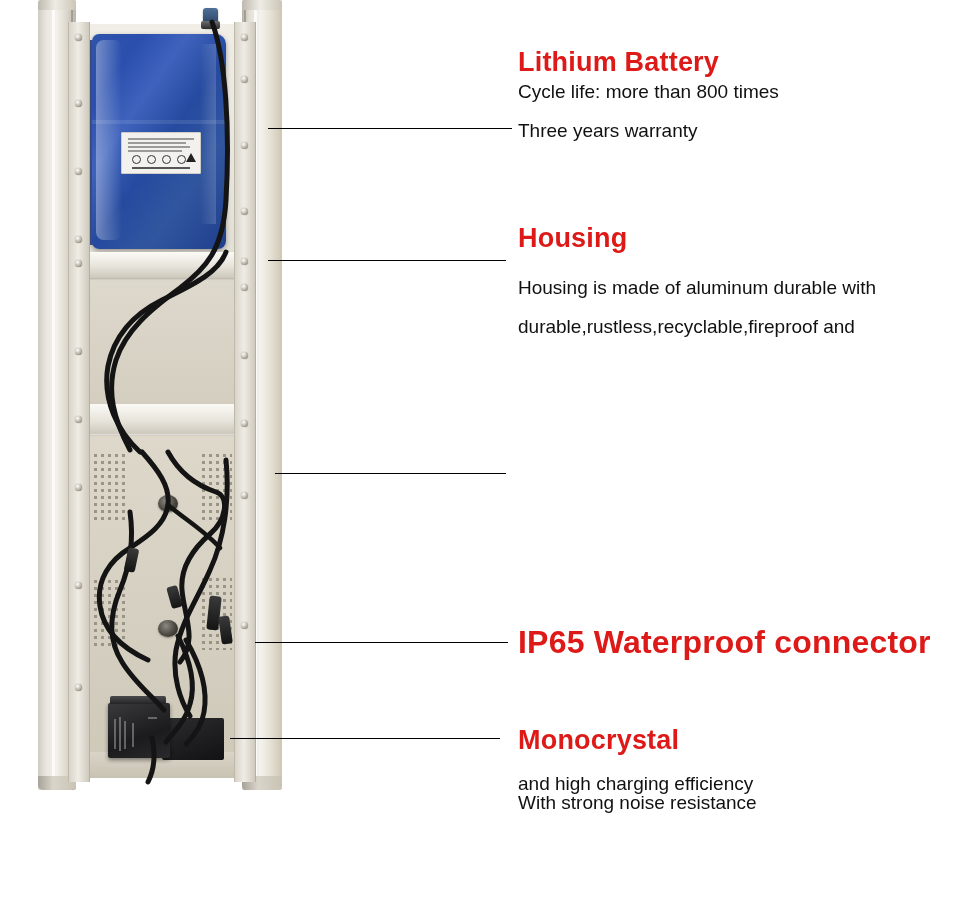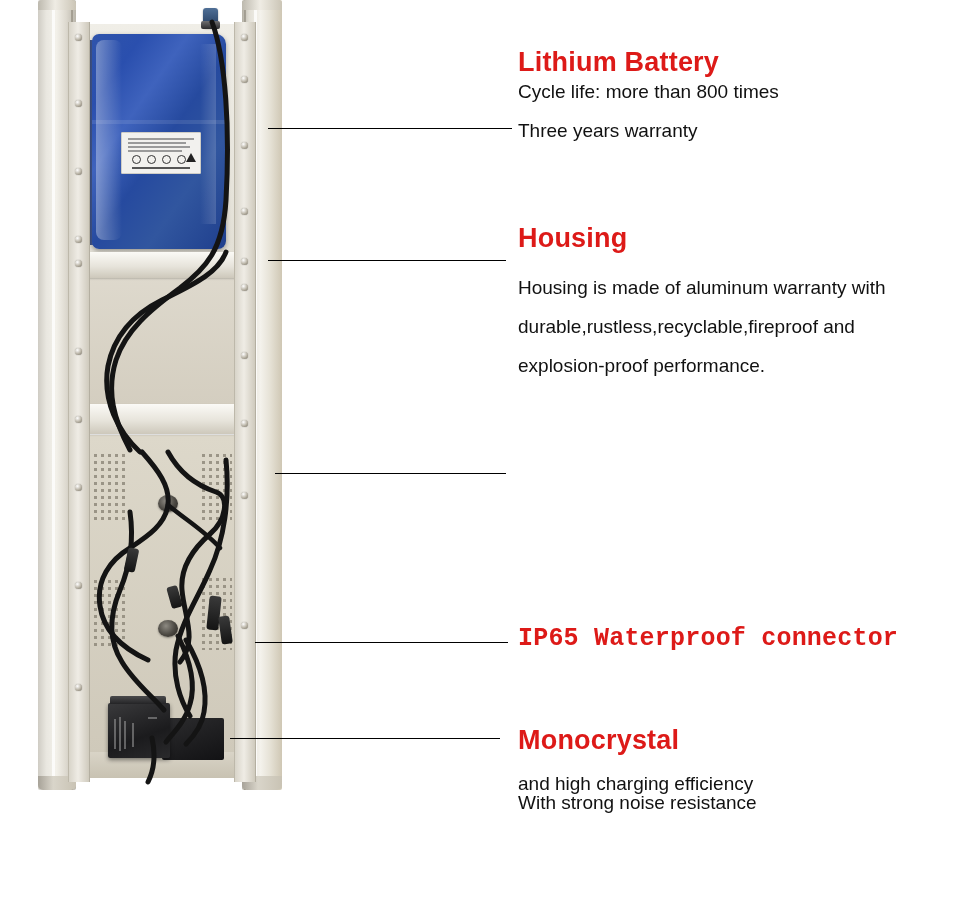--- a/index.html
+++ b/index.html
@@ -255,7 +255,7 @@
   <div class="ann" style="top:224px;">
     <h2>Housing</h2>
     <div class="lines" style="margin-top:26px;">
-      <p>Housing is made of aluminum warranty with</p>
+      <p>Housing is made of aluminum durable with</p>
       <p>durable,rustless,recyclable,fireproof and</p>
       <p style="margin-bottom:0;">explosion-proof performance.</p>
     </div>

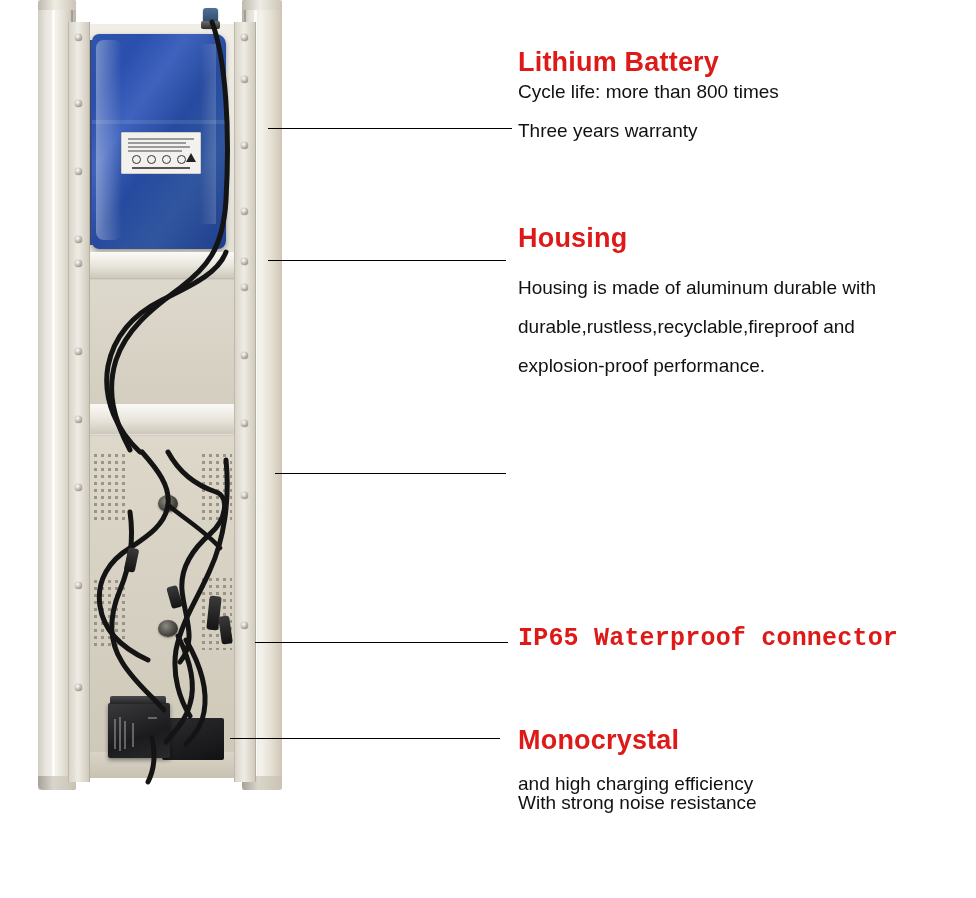--- a/index.html
+++ b/index.html
@@ -257,7 +257,6 @@
     <div class="lines" style="margin-top:26px;">
       <p>Housing is made of aluminum durable with</p>
       <p>durable,rustless,recyclable,fireproof and</p>
-      <p style="margin-bottom:0;">explosion-proof performance.</p>
     </div>
   </div>
 

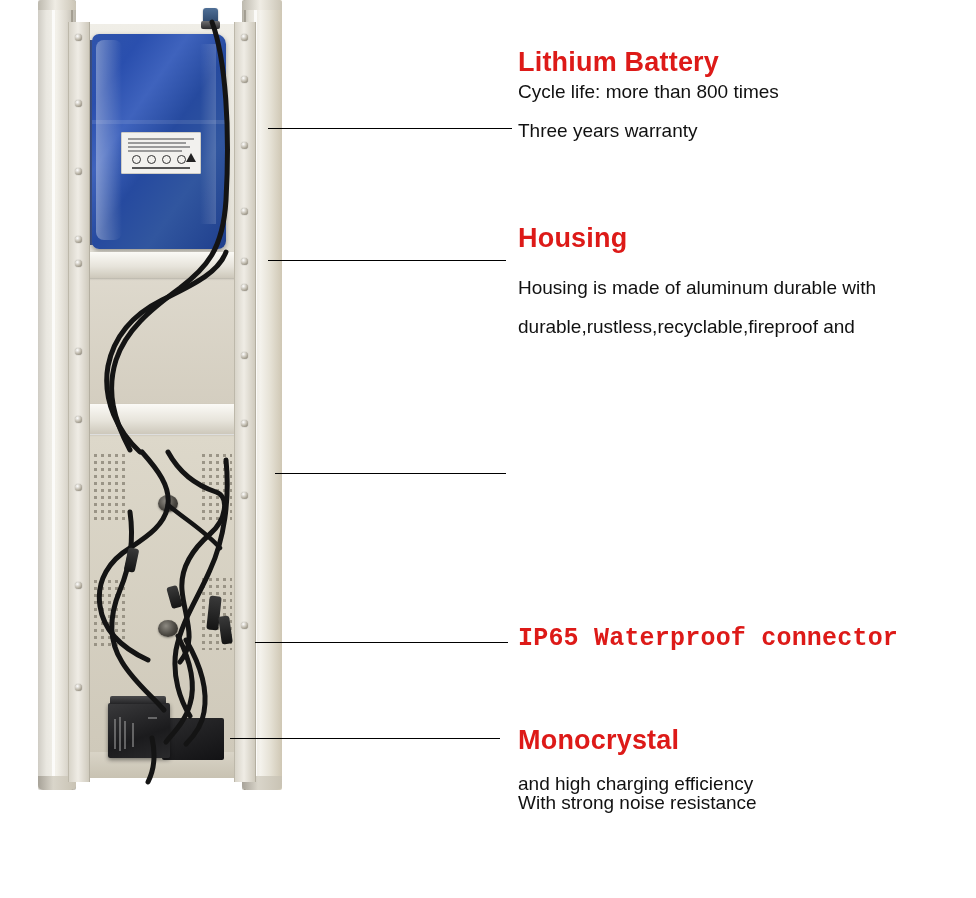--- a/index.html
+++ b/index.html
@@ -11,7 +11,7 @@
   .ann{position:absolute;left:518px;}
   .ann h2{margin:0;color:#dd1a18;font-weight:bold;letter-spacing:.2px;
           font-size:27px;line-height:1.05;white-space:nowrap;}
-  .ann h2.small{font-size:25px;font-family:Liberation Mono, monospace;}
+  .ann h2.small{font-size:32px;}
   .ann p{margin:0;color:#111;font-size:19px;line-height:1.0;white-space:nowrap;}
   .ann .lines{margin-top:14px;}
   .ann .lines p{margin-bottom:20px;}

